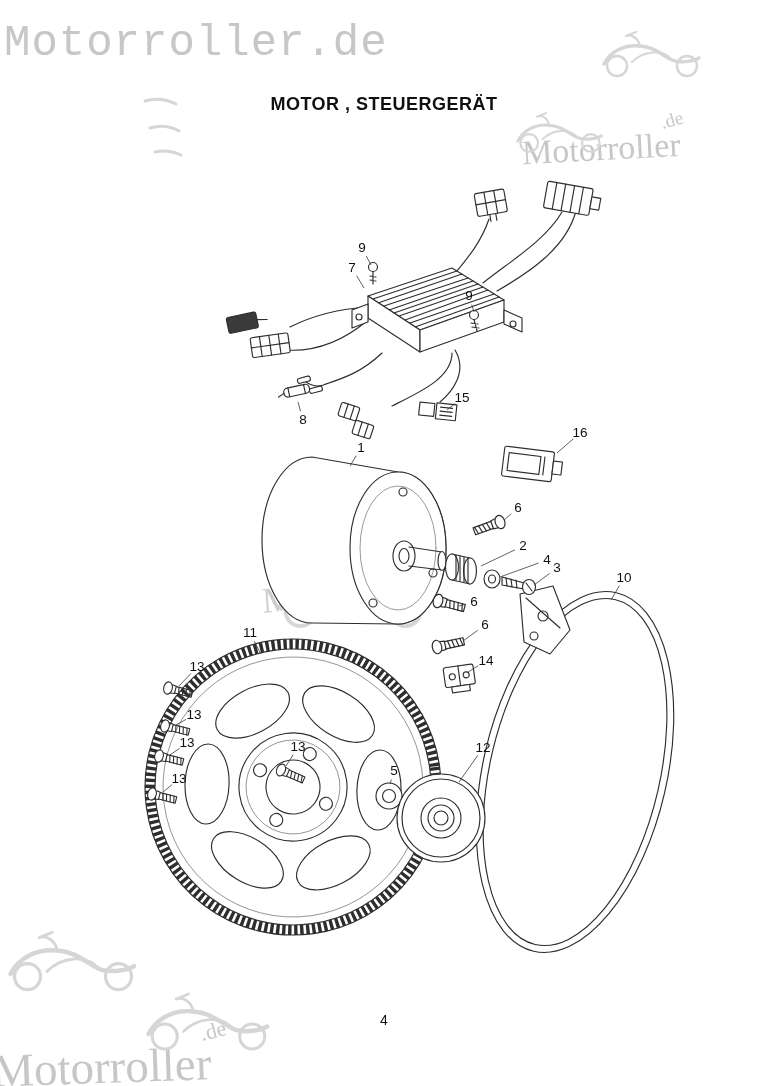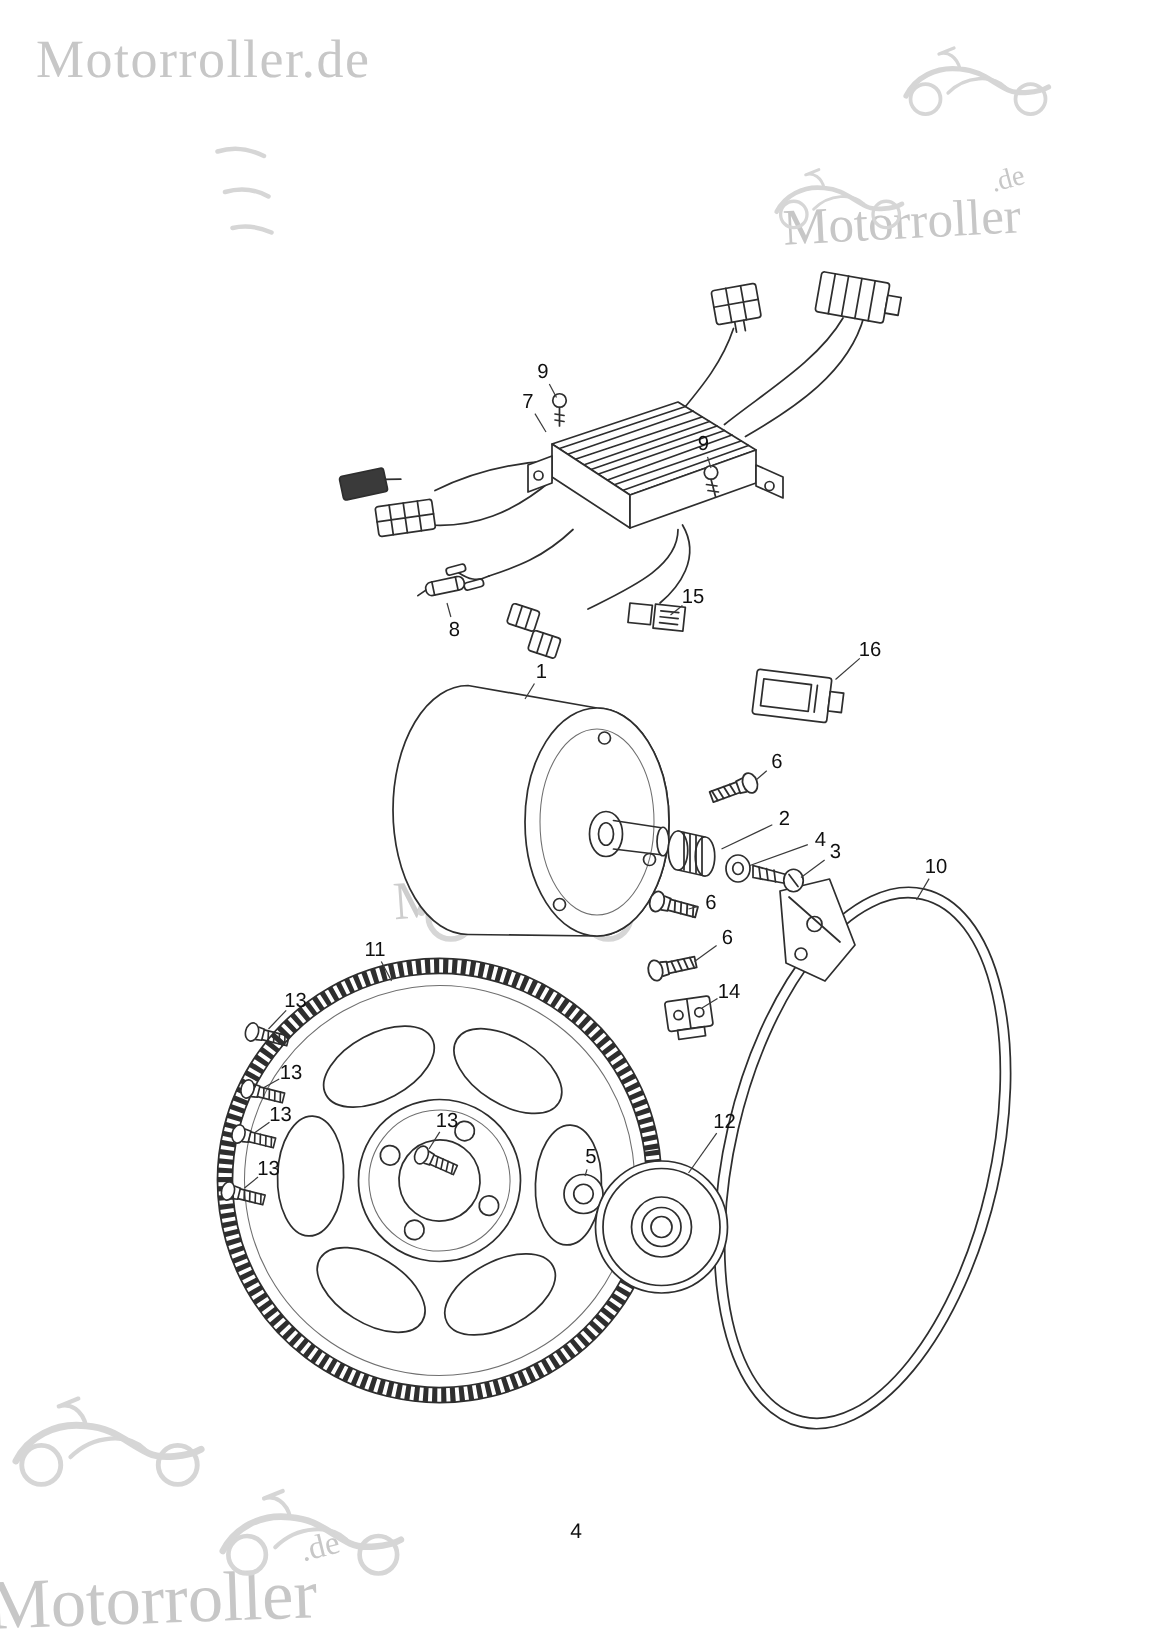--- a/index.html
+++ b/index.html
@@ -14,7 +14,7 @@
     font-family:"Liberation Serif",serif;
     white-space:nowrap;user-select:none;
   }
-  .wm-topleft{left:24px;top:18px;font-size:36px;letter-spacing:1px;}
+  .wm-topleft{left:4px;top:18px;font-size:44px;letter-spacing:1px;font-family:Liberation Mono, monospace;}
   .wm-right{left:522px;top:130px;font-size:34px;transform:rotate(-3deg);}
   .wm-right .sup{position:absolute;right:-4px;top:-17px;font-size:19px;transform:rotate(-12deg);}
   .wm-center{left:262px;top:574px;font-size:36px;transform:rotate(-4deg);color:#cdcdcd;}

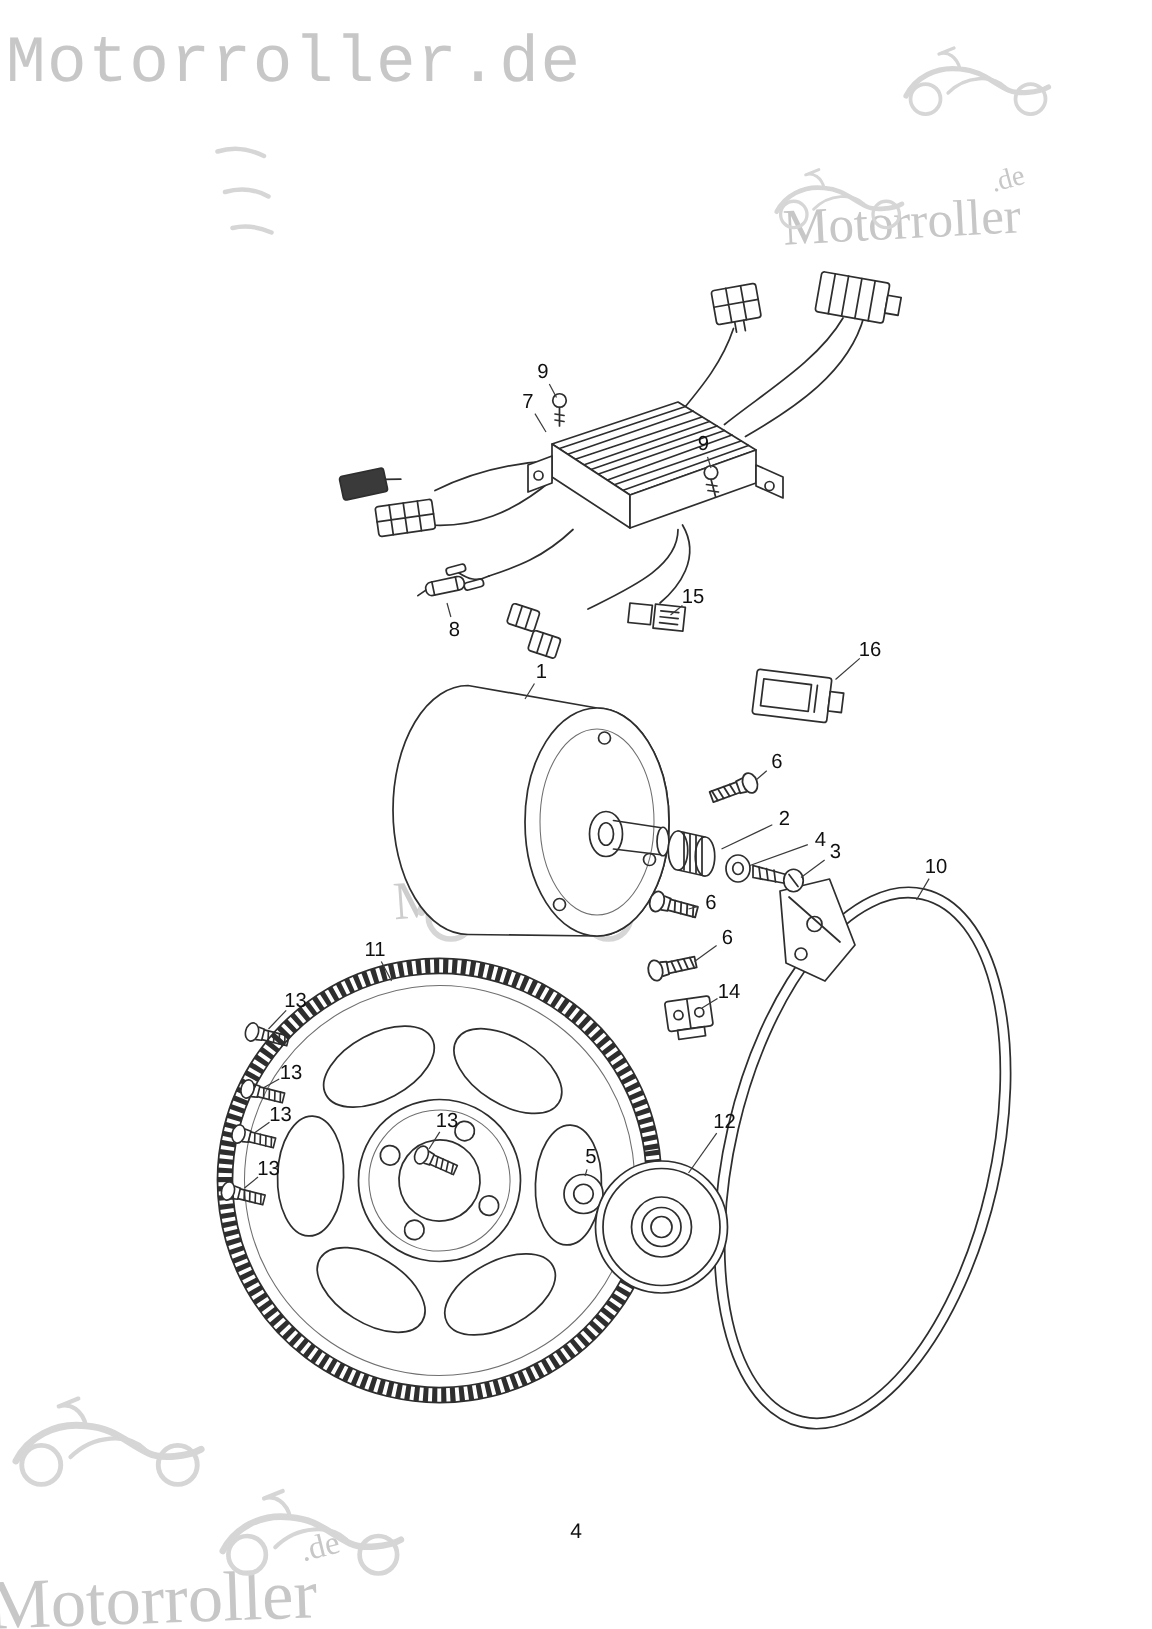--- a/index.html
+++ b/index.html
@@ -60,6 +60,7 @@
   <div class="wm wm-bottom">Motorroller</div>
   <div class="wm wm-bottom-de">.de</div>
 
+  <div class="title">MOTOR , STEUERGERÄT</div>
 
   <svg class="draw" width="768" height="1086" viewBox="0 0 768 1086">
 

